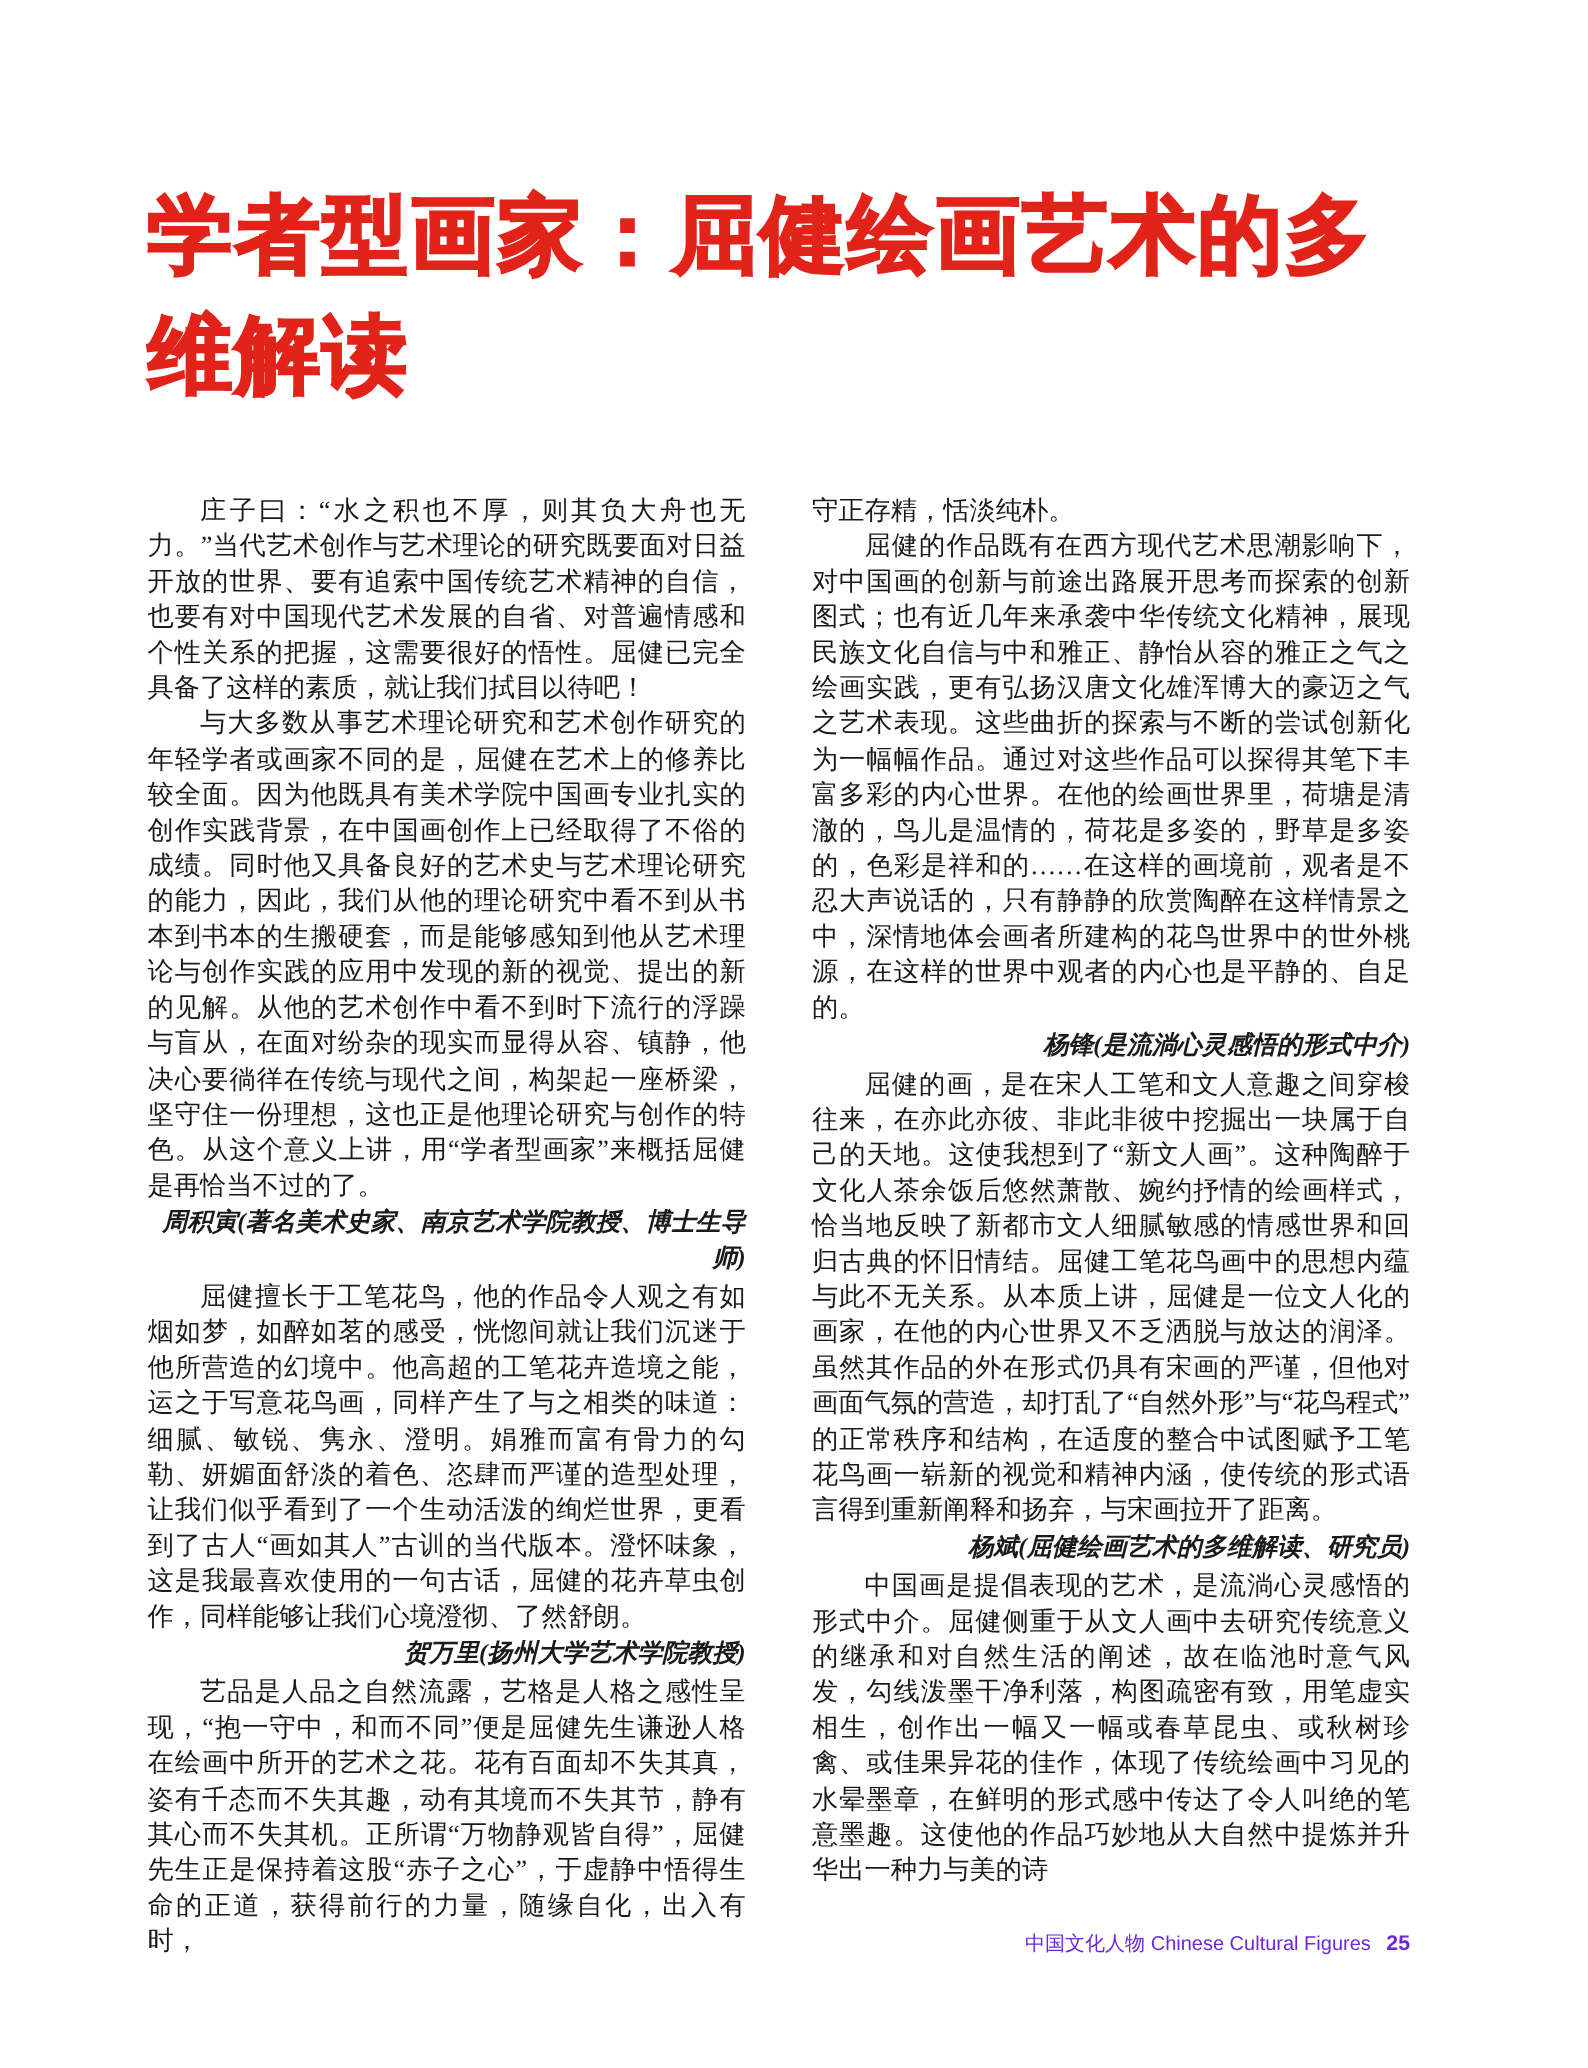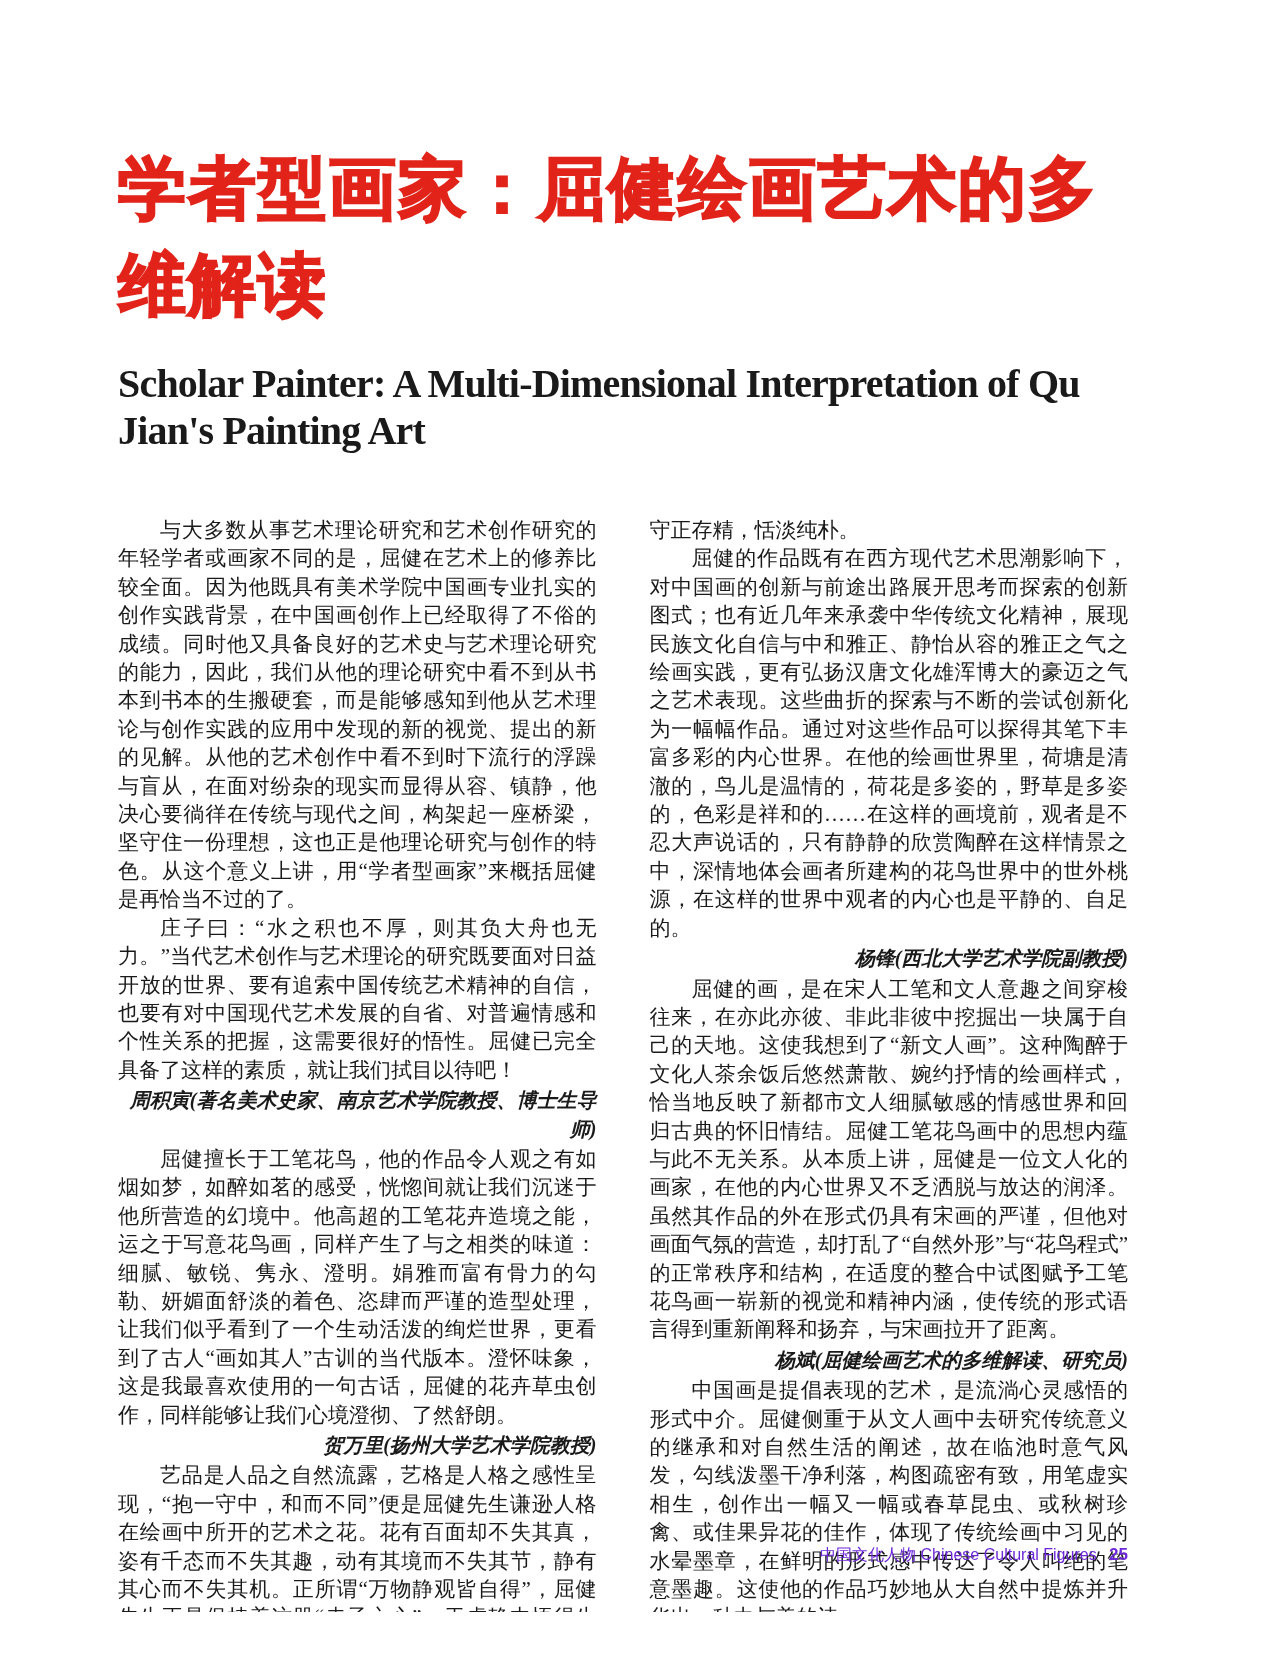--- a/index.html
+++ b/index.html
@@ -82,7 +82,6 @@
 
     <h1 class="cn-title">学者型画家：屈健绘画艺术的多维解读</h1>
 
-    <h2 class="en-title">Scholar Painter: A Multi-Dimensional Interpretation of Qu Jian's Painting Art</h2>
 
     <div class="columns">
 

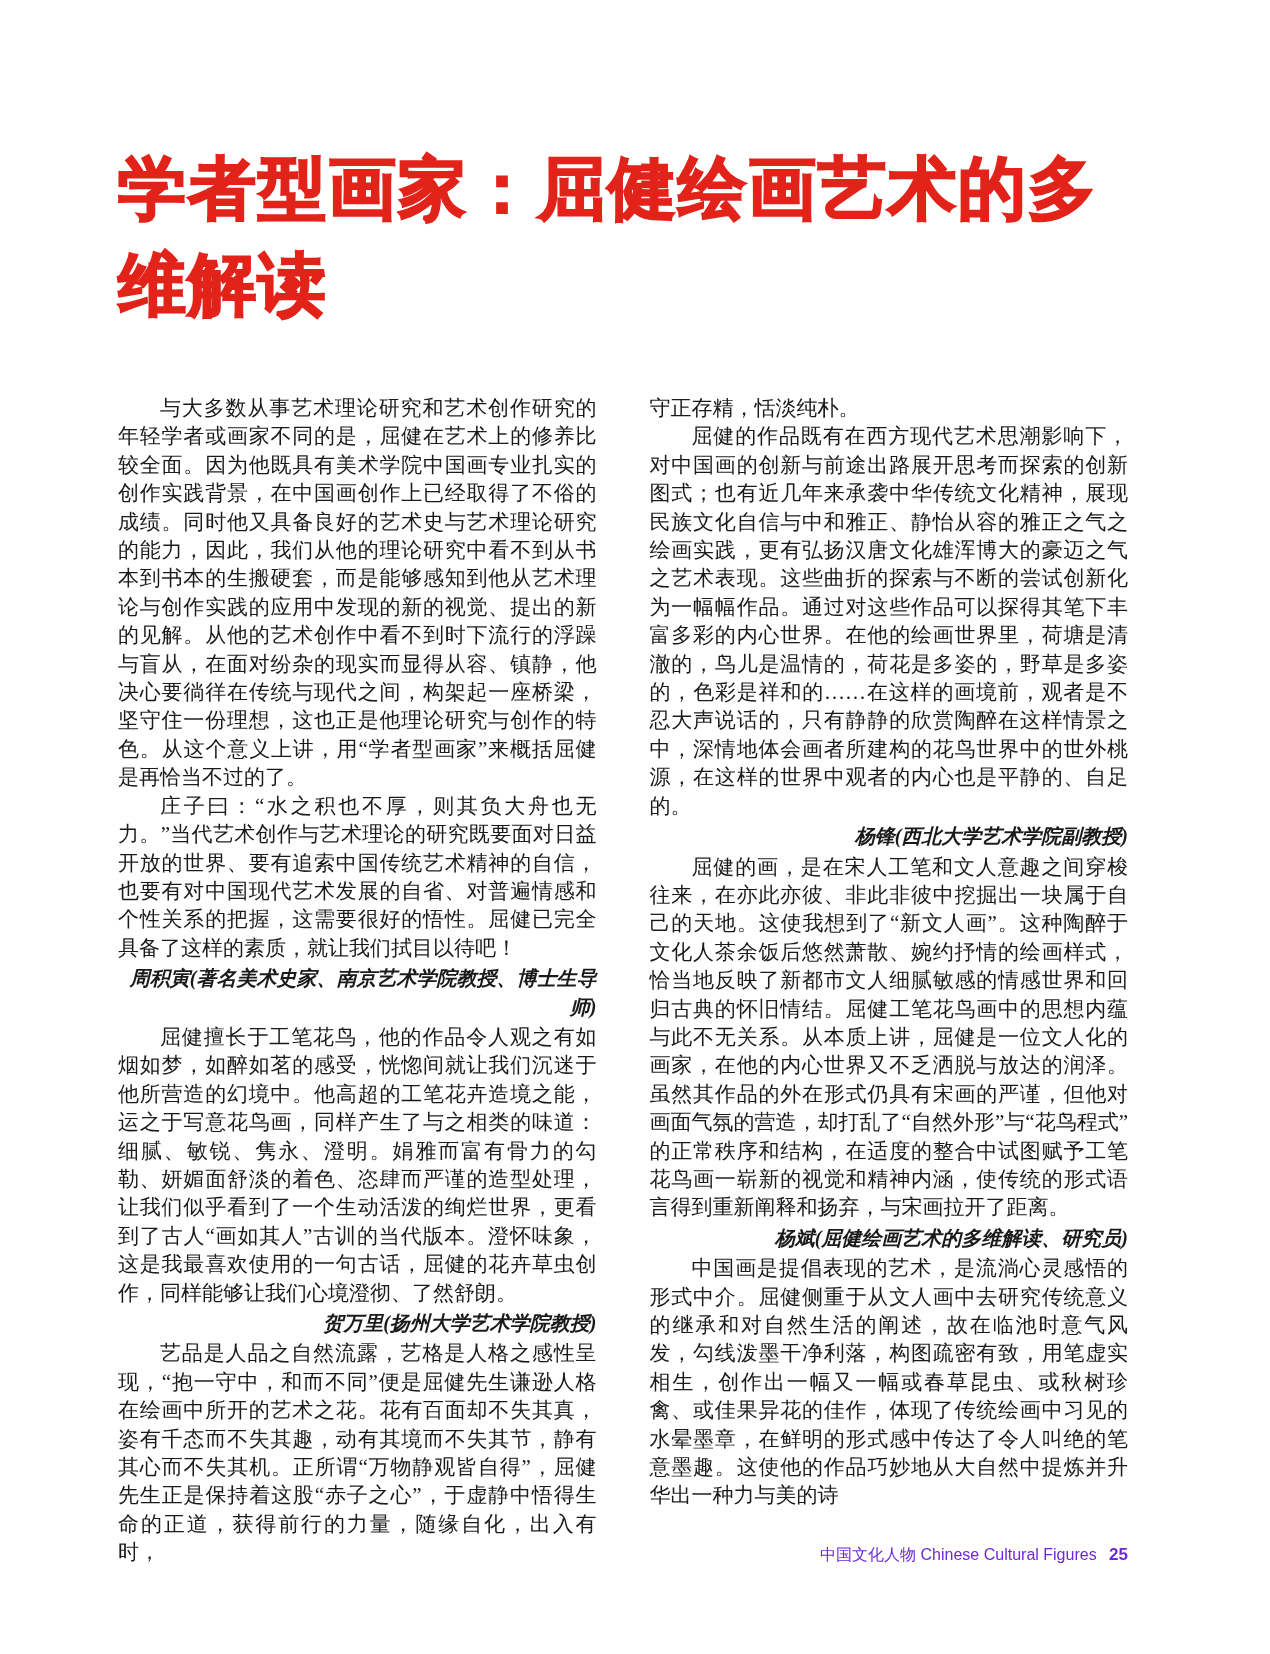--- a/index.html
+++ b/index.html
@@ -86,8 +86,8 @@
     <div class="columns">
 
       <div class="col">
+        <p class="para">庄子曰：“水之积也不厚，则其负大舟也无力。”当代艺术创作与艺术理论的研究既要面对日益开放的世界、要有追索中国传统艺术精神的自信，也要有对中国现代艺术发展的自省、对普遍情感和个性关系的把握，这需要很好的悟性。屈健已完全具备了这样的素质，就让我们拭目以待吧！</p>
         <p class="para">与大多数从事艺术理论研究和艺术创作研究的年轻学者或画家不同的是，屈健在艺术上的修养比较全面。因为他既具有美术学院中国画专业扎实的创作实践背景，在中国画创作上已经取得了不俗的成绩。同时他又具备良好的艺术史与艺术理论研究的能力，因此，我们从他的理论研究中看不到从书本到书本的生搬硬套，而是能够感知到他从艺术理论与创作实践的应用中发现的新的视觉、提出的新的见解。从他的艺术创作中看不到时下流行的浮躁与盲从，在面对纷杂的现实而显得从容、镇静，他决心要徜徉在传统与现代之间，构架起一座桥梁，坚守住一份理想，这也正是他理论研究与创作的特色。从这个意义上讲，用“学者型画家”来概括屈健是再恰当不过的了。</p>
-        <p class="para">庄子曰：“水之积也不厚，则其负大舟也无力。”当代艺术创作与艺术理论的研究既要面对日益开放的世界、要有追索中国传统艺术精神的自信，也要有对中国现代艺术发展的自省、对普遍情感和个性关系的把握，这需要很好的悟性。屈健已完全具备了这样的素质，就让我们拭目以待吧！</p>
         <p class="attr">周积寅(著名美术史家、南京艺术学院教授、博士生导师)</p>
         <p class="para">屈健擅长于工笔花鸟，他的作品令人观之有如烟如梦，如醉如茗的感受，恍惚间就让我们沉迷于他所营造的幻境中。他高超的工笔花卉造境之能，运之于写意花鸟画，同样产生了与之相类的味道：细腻、敏锐、隽永、澄明。娟雅而富有骨力的勾勒、妍媚面舒淡的着色、恣肆而严谨的造型处理，让我们似乎看到了一个生动活泼的绚烂世界，更看到了古人“画如其人”古训的当代版本。澄怀味象，这是我最喜欢使用的一句古话，屈健的花卉草虫创作，同样能够让我们心境澄彻、了然舒朗。</p>
         <p class="attr">贺万里(扬州大学艺术学院教授)</p>

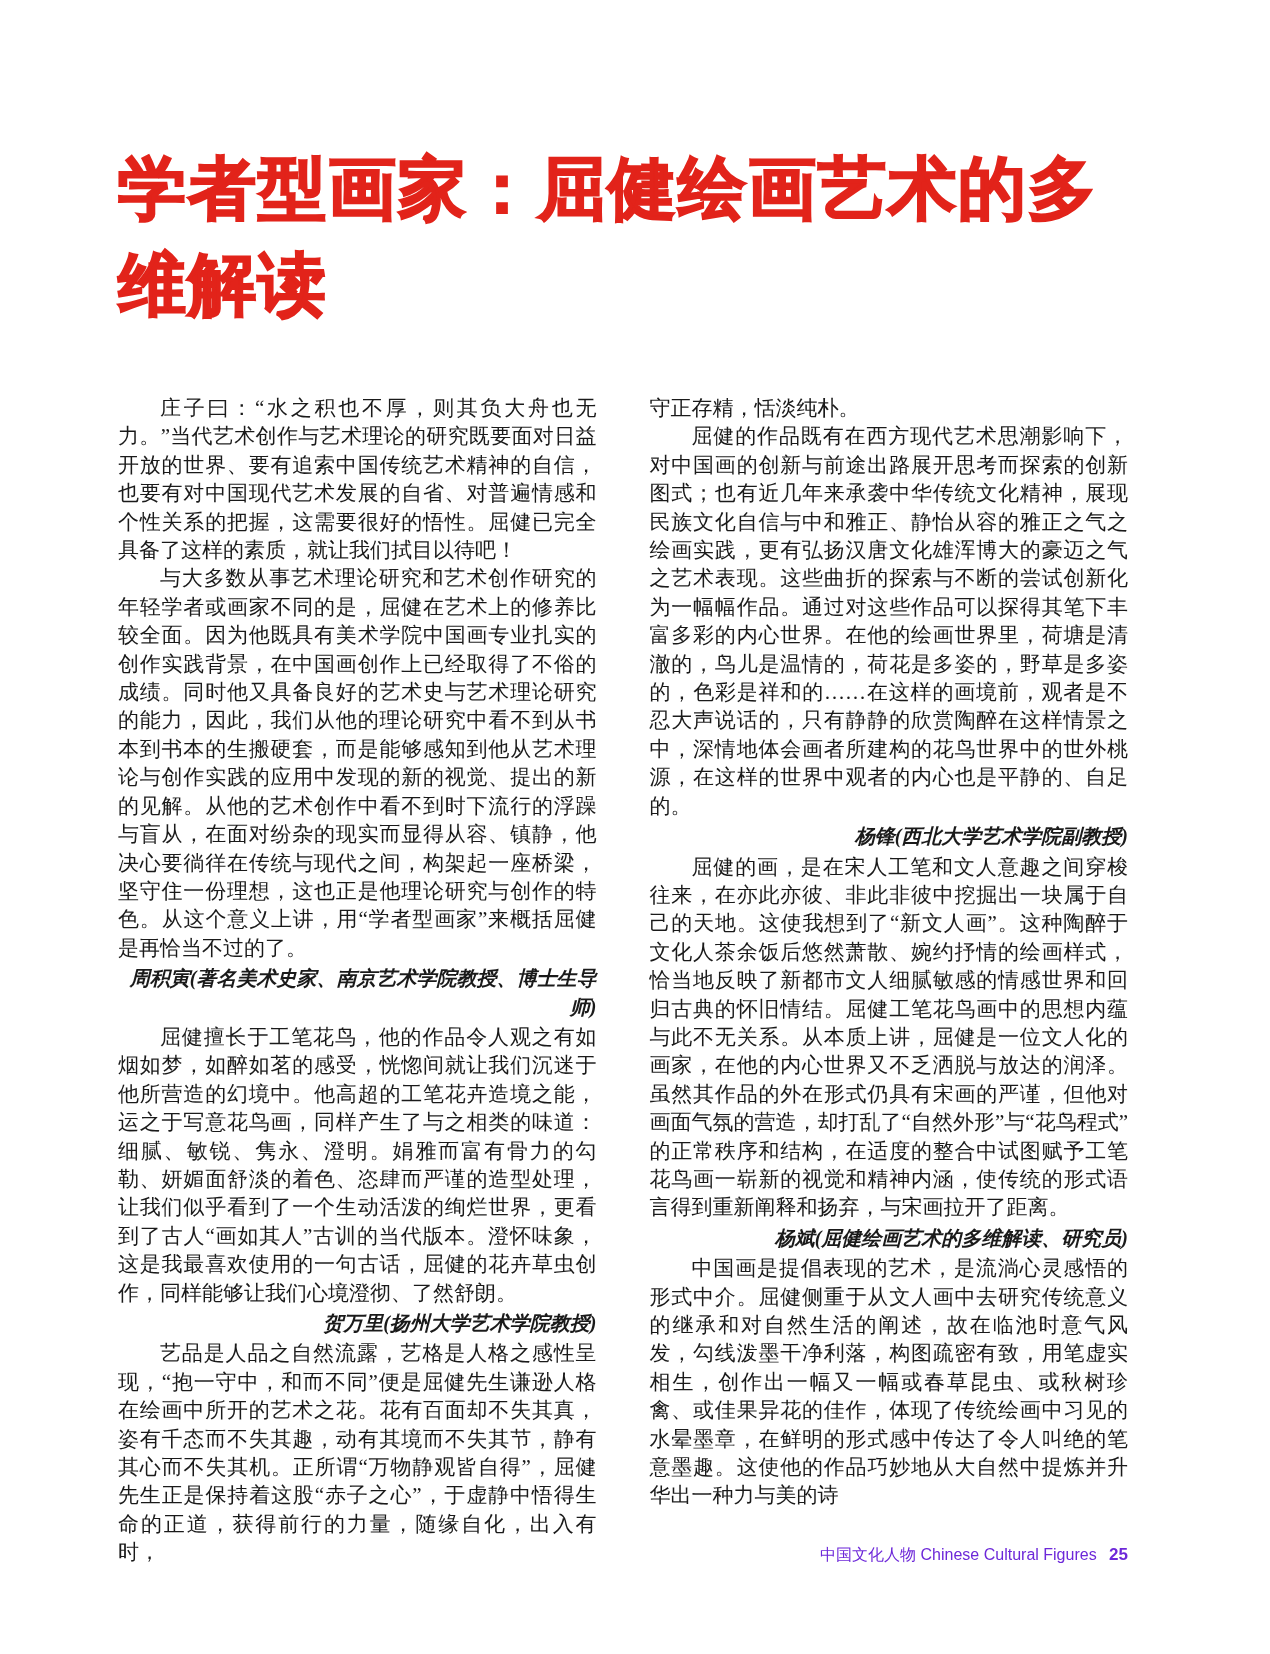--- a/index.html
+++ b/index.html
@@ -97,7 +97,7 @@
       <div class="col">
         <p class="para noindent">守正存精，恬淡纯朴。</p>
         <p class="para">屈健的作品既有在西方现代艺术思潮影响下，对中国画的创新与前途出路展开思考而探索的创新图式；也有近几年来承袭中华传统文化精神，展现民族文化自信与中和雅正、静怡从容的雅正之气之绘画实践，更有弘扬汉唐文化雄浑博大的豪迈之气之艺术表现。这些曲折的探索与不断的尝试创新化为一幅幅作品。通过对这些作品可以探得其笔下丰富多彩的内心世界。在他的绘画世界里，荷塘是清澈的，鸟儿是温情的，荷花是多姿的，野草是多姿的，色彩是祥和的……在这样的画境前，观者是不忍大声说话的，只有静静的欣赏陶醉在这样情景之中，深情地体会画者所建构的花鸟世界中的世外桃源，在这样的世界中观者的内心也是平静的、自足的。</p>
-        <p class="attr">杨锋(西北大学艺术学院副教授)</p>
+        <p class="attr">杨锋(是流淌心灵感悟的形式中介)</p>
         <p class="para">屈健的画，是在宋人工笔和文人意趣之间穿梭往来，在亦此亦彼、非此非彼中挖掘出一块属于自己的天地。这使我想到了“新文人画”。这种陶醉于文化人茶余饭后悠然萧散、婉约抒情的绘画样式，恰当地反映了新都市文人细腻敏感的情感世界和回归古典的怀旧情结。屈健工笔花鸟画中的思想内蕴与此不无关系。从本质上讲，屈健是一位文人化的画家，在他的内心世界又不乏洒脱与放达的润泽。虽然其作品的外在形式仍具有宋画的严谨，但他对画面气氛的营造，却打乱了“自然外形”与“花鸟程式”的正常秩序和结构，在适度的整合中试图赋予工笔花鸟画一崭新的视觉和精神内涵，使传统的形式语言得到重新阐释和扬弃，与宋画拉开了距离。</p>
         <p class="attr">杨斌(屈健绘画艺术的多维解读、研究员)</p>
         <p class="para">中国画是提倡表现的艺术，是流淌心灵感悟的形式中介。屈健侧重于从文人画中去研究传统意义的继承和对自然生活的阐述，故在临池时意气风发，勾线泼墨干净利落，构图疏密有致，用笔虚实相生，创作出一幅又一幅或春草昆虫、或秋树珍禽、或佳果异花的佳作，体现了传统绘画中习见的水晕墨章，在鲜明的形式感中传达了令人叫绝的笔意墨趣。这使他的作品巧妙地从大自然中提炼并升华出一种力与美的诗</p>

